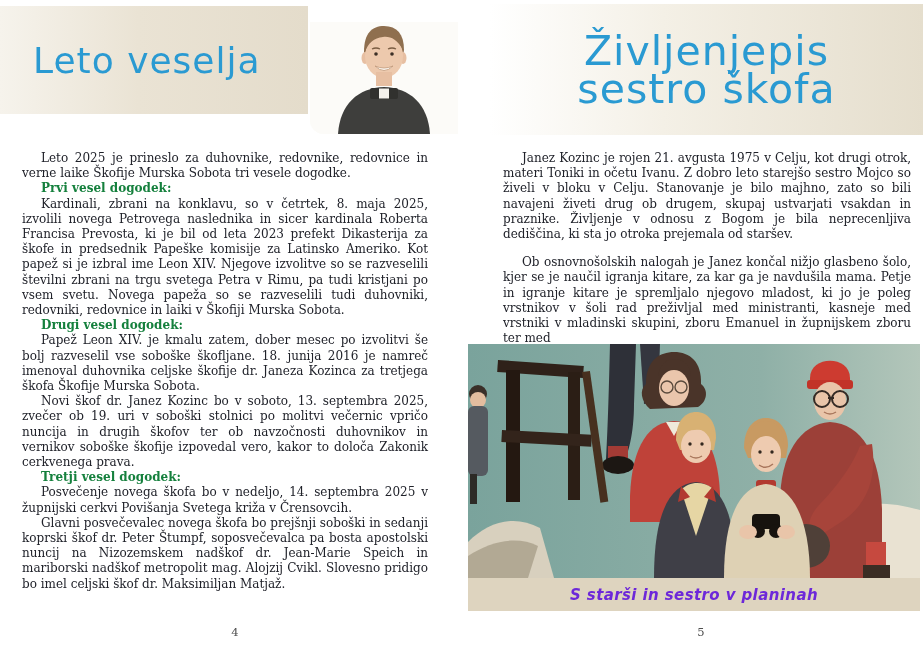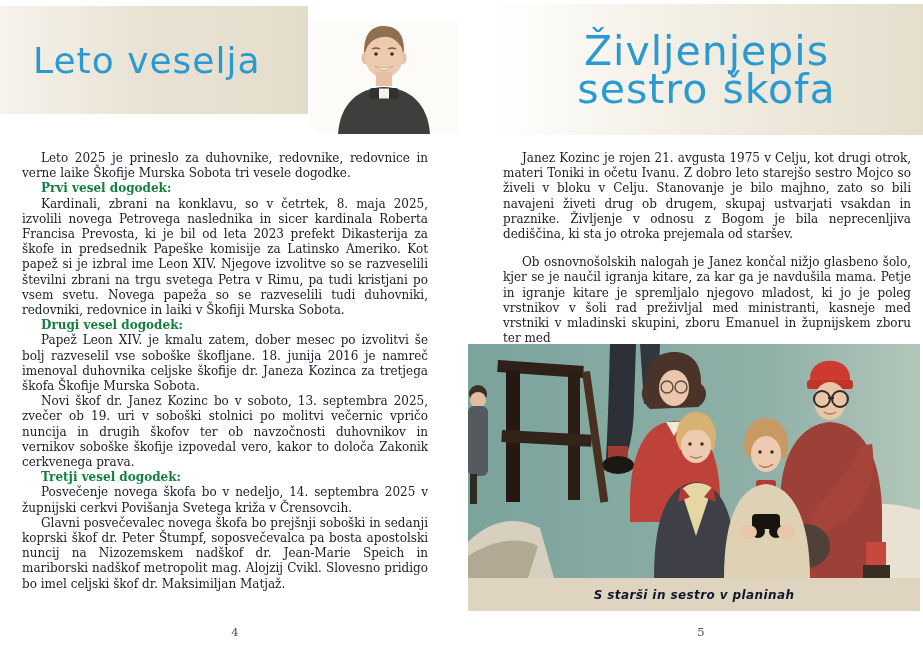--- a/index.html
+++ b/index.html
@@ -38,7 +38,7 @@
   }
   .caption-text{
     font-family:"DejaVu Sans", sans-serif;font-style:italic;font-weight:bold;
-    font-size:12px;color:#0f172a;letter-spacing:.4px;
+    font-size:15px;color:#6d28d9;letter-spacing:.4px;
   }
   
   .text-col{

